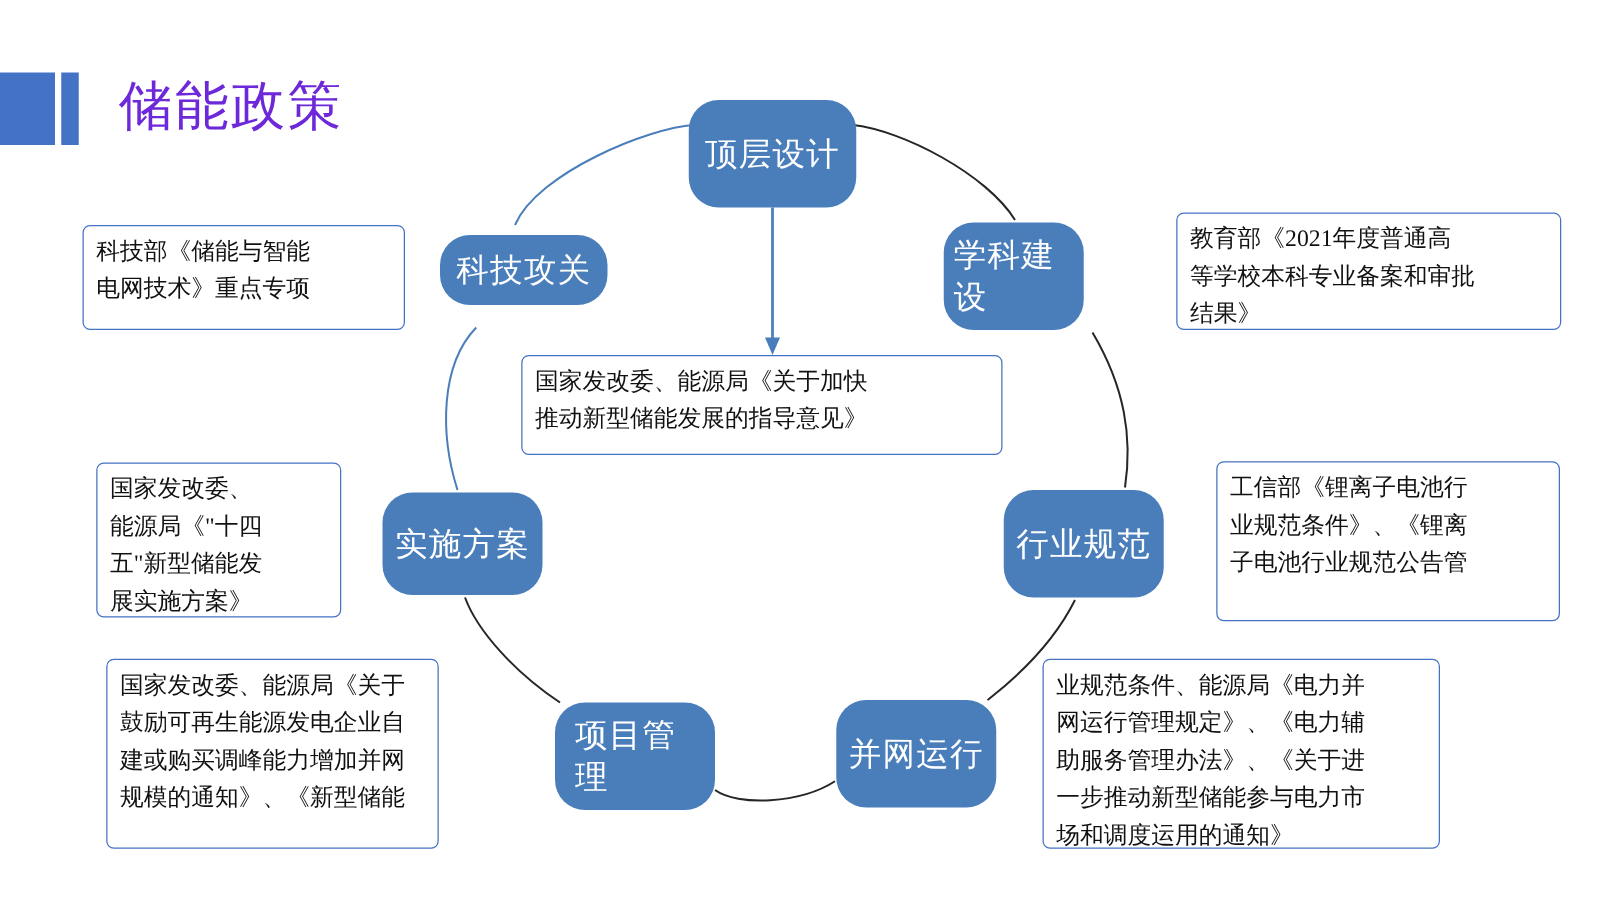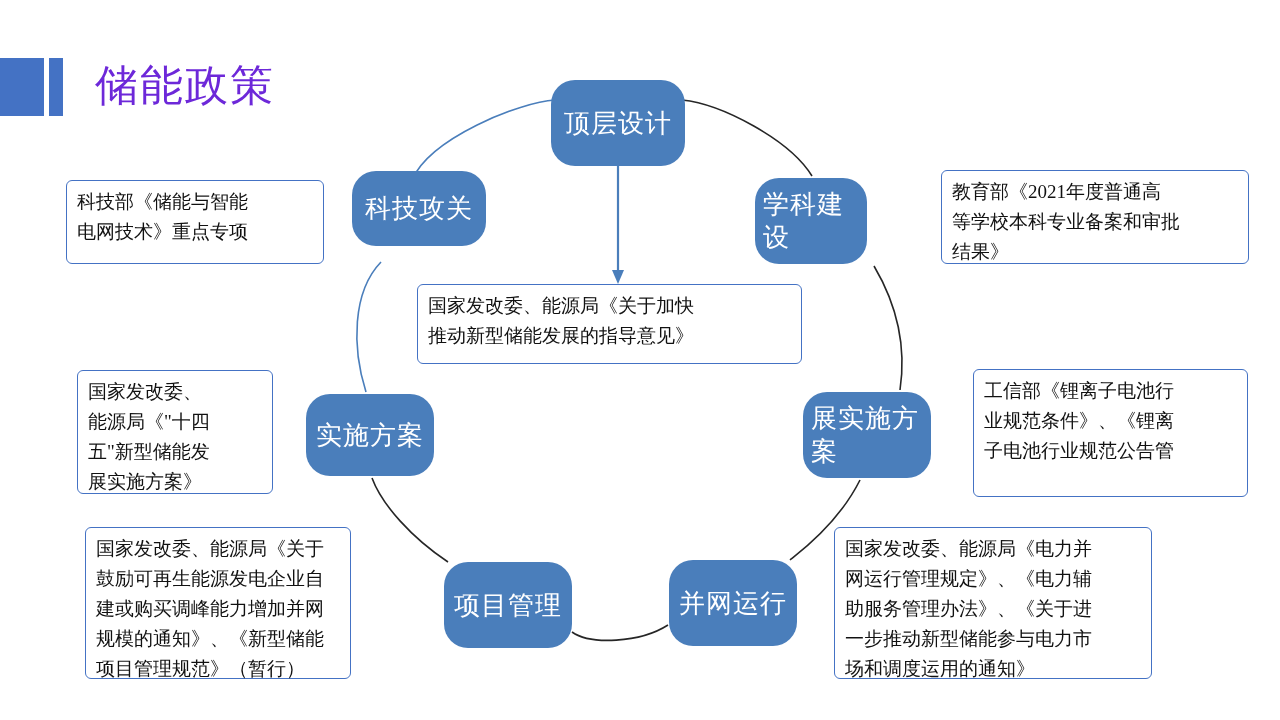--- a/index.html
+++ b/index.html
@@ -75,7 +75,7 @@
   .node-label { display: block; }
 
   #node-top       { left: 551px; top: 80px;  width: 134px; height: 86px; }
-  #node-tech      { left: 352px; top: 171px; width: 134px; height: 75px; }
+  #node-tech      { left: 352px; top: 188px; width: 134px; height: 56px; }
   #node-discipline{ left: 755px; top: 178px; width: 112px; height: 86px; }
   #node-plan      { left: 306px; top: 394px; width: 128px; height: 82px; }
   #node-standard  { left: 803px; top: 392px; width: 128px; height: 86px; }

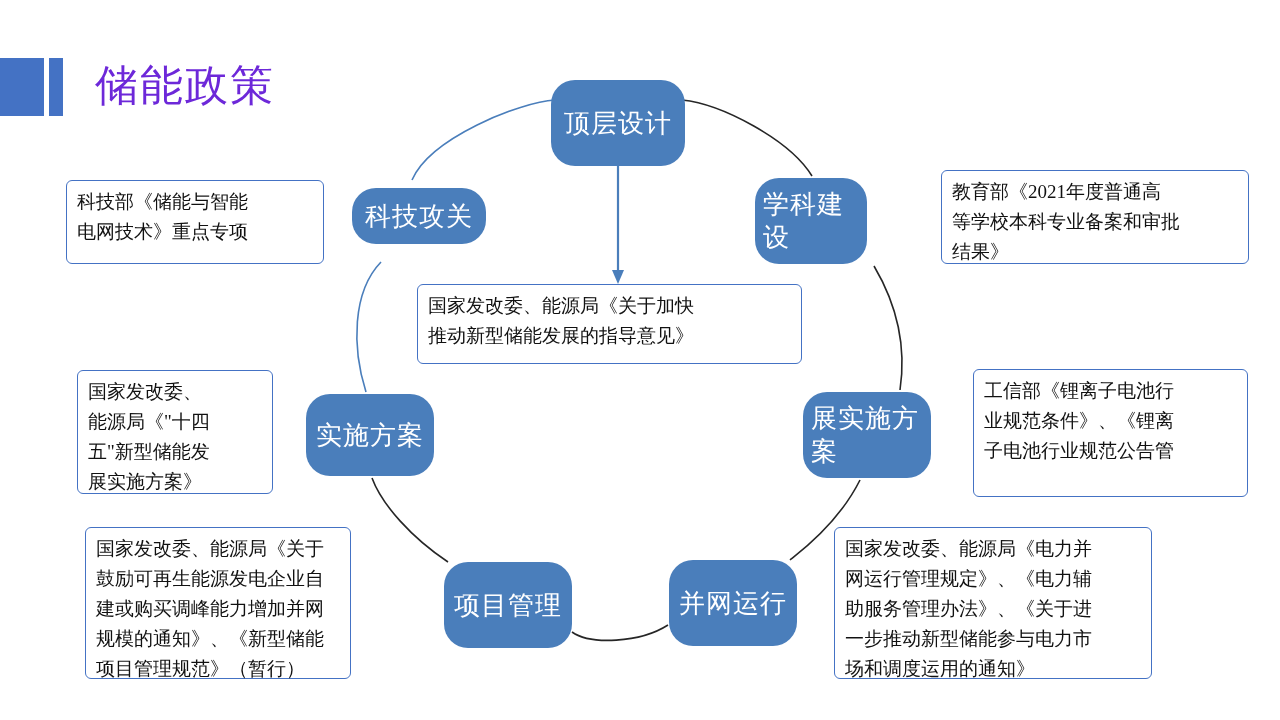--- a/index.html
+++ b/index.html
@@ -153,7 +153,7 @@
     <span class="node-label">实施方案</span>
   </div>
   <div class="node" id="node-standard">
-    <span class="node-label">展实施方案</span>
+    <span class="node-label">行业规范</span>
   </div>
   <div class="node" id="node-project">
     <span class="node-label">项目管理</span>

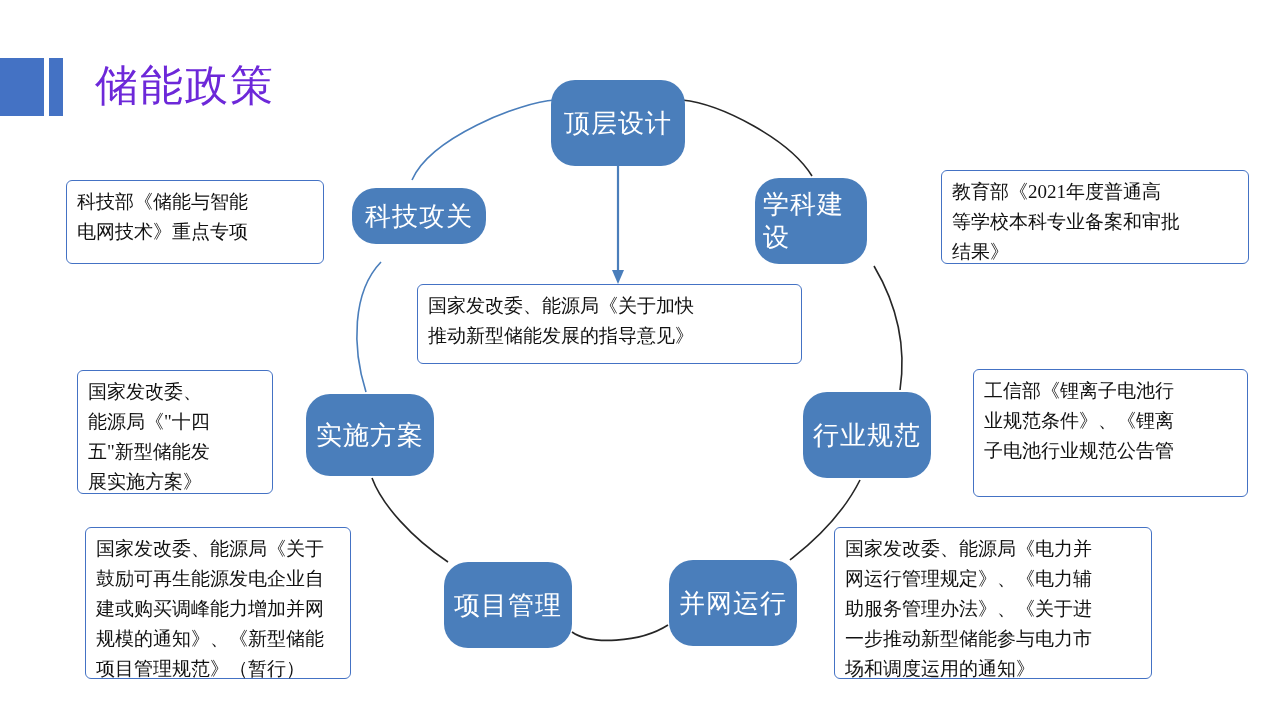--- a/index.html
+++ b/index.html
@@ -200,7 +200,7 @@
   </div>
 
   <div class="callout" id="callout-grid">
-    <span>国家发改委、能源局《电力并</span>
+    <span>业规范条件、能源局《电力并</span>
     <span>网运行管理规定》、《电力辅</span>
     <span>助服务管理办法》、《关于进</span>
     <span>一步推动新型储能参与电力市</span>

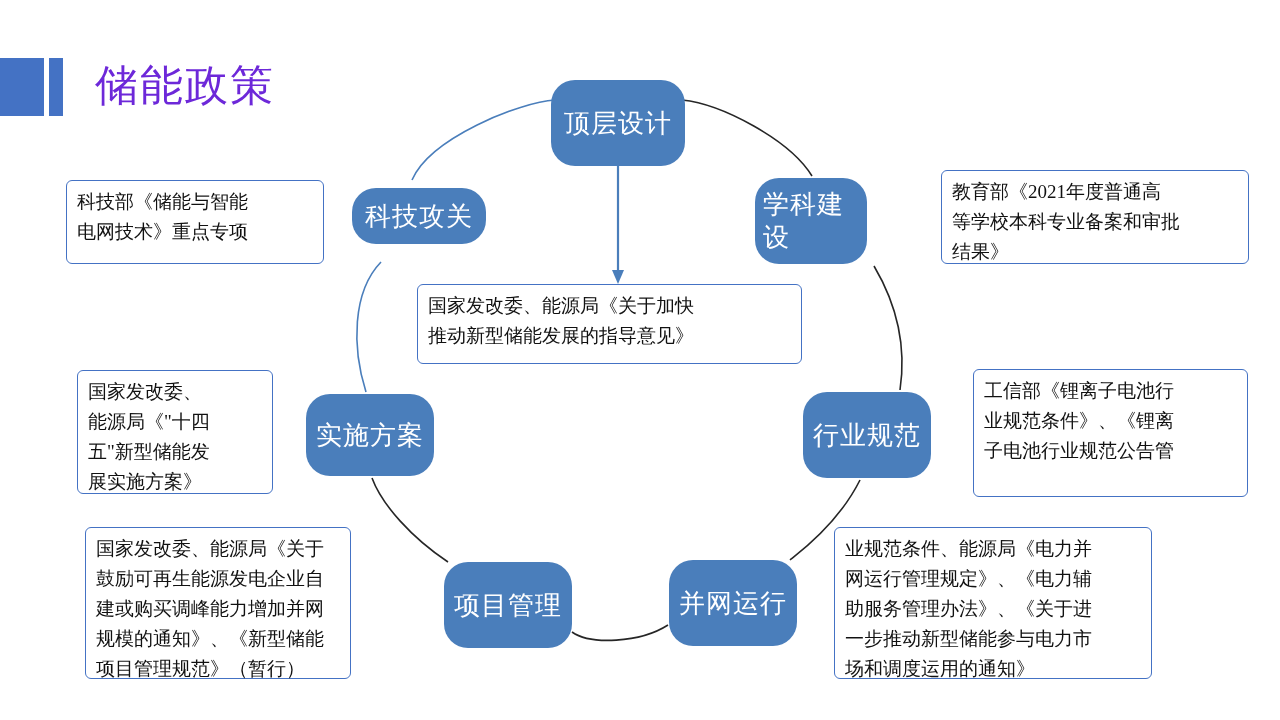--- a/index.html
+++ b/index.html
@@ -79,7 +79,7 @@
   #node-discipline{ left: 755px; top: 178px; width: 112px; height: 86px; }
   #node-plan      { left: 306px; top: 394px; width: 128px; height: 82px; }
   #node-standard  { left: 803px; top: 392px; width: 128px; height: 86px; }
-  #node-project   { left: 444px; top: 562px; width: 128px; height: 86px; }
+  #node-project   { left: 444px; top: 562px; width: 128px; height: 86px; padding-left: 16px; }
   #node-grid      { left: 669px; top: 560px; width: 128px; height: 86px; }
 
   

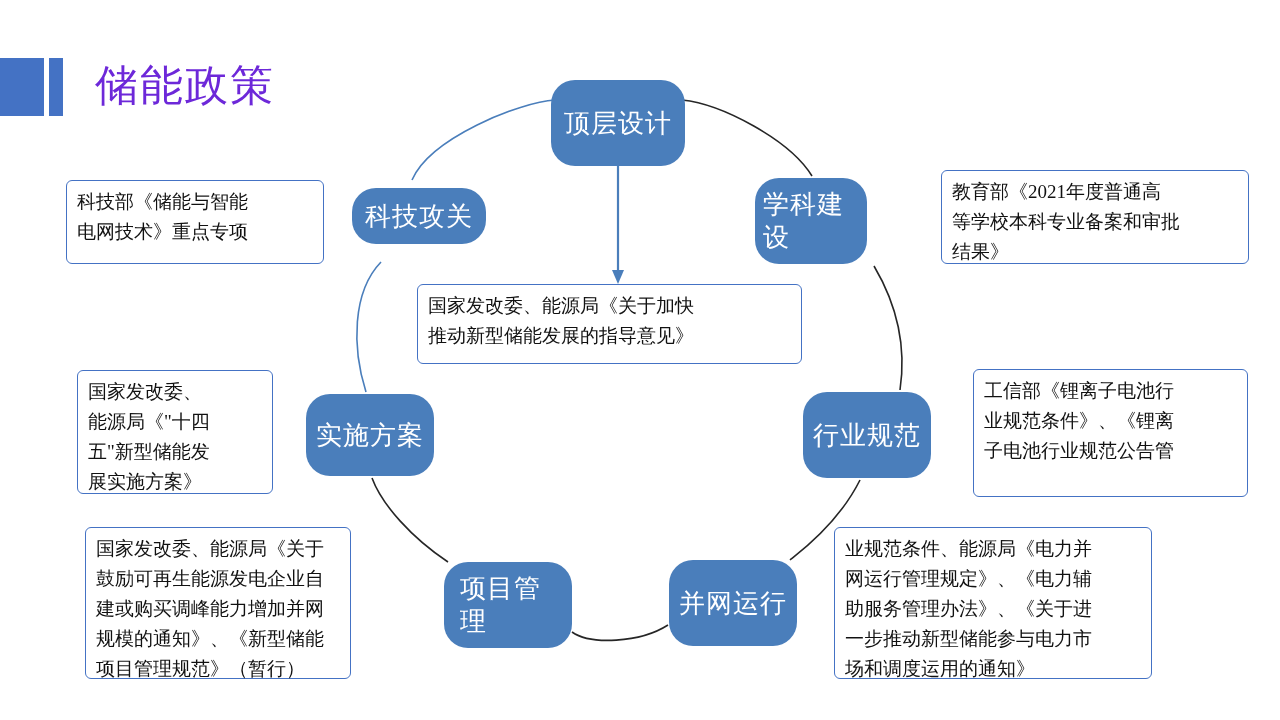--- a/index.html
+++ b/index.html
@@ -196,7 +196,6 @@
     <span>鼓励可再生能源发电企业自</span>
     <span>建或购买调峰能力增加并网</span>
     <span>规模的通知》、《新型储能</span>
-    <span>项目管理规范》（暂行）</span>
   </div>
 
   <div class="callout" id="callout-grid">

